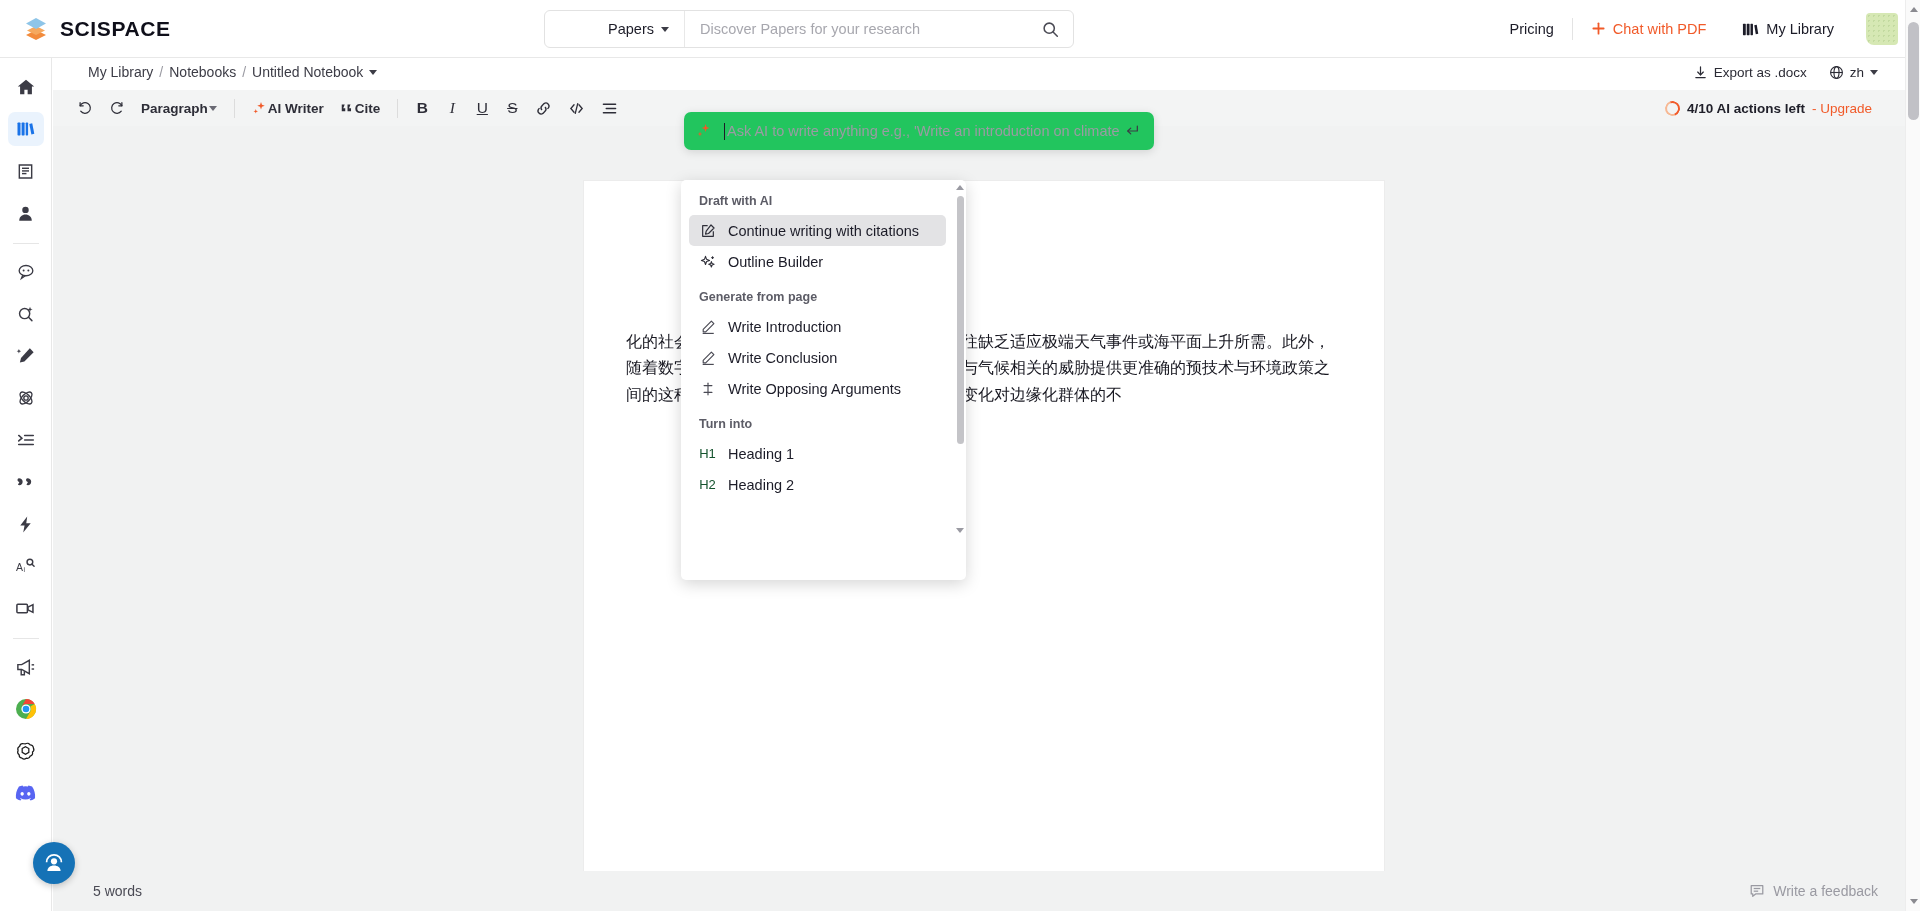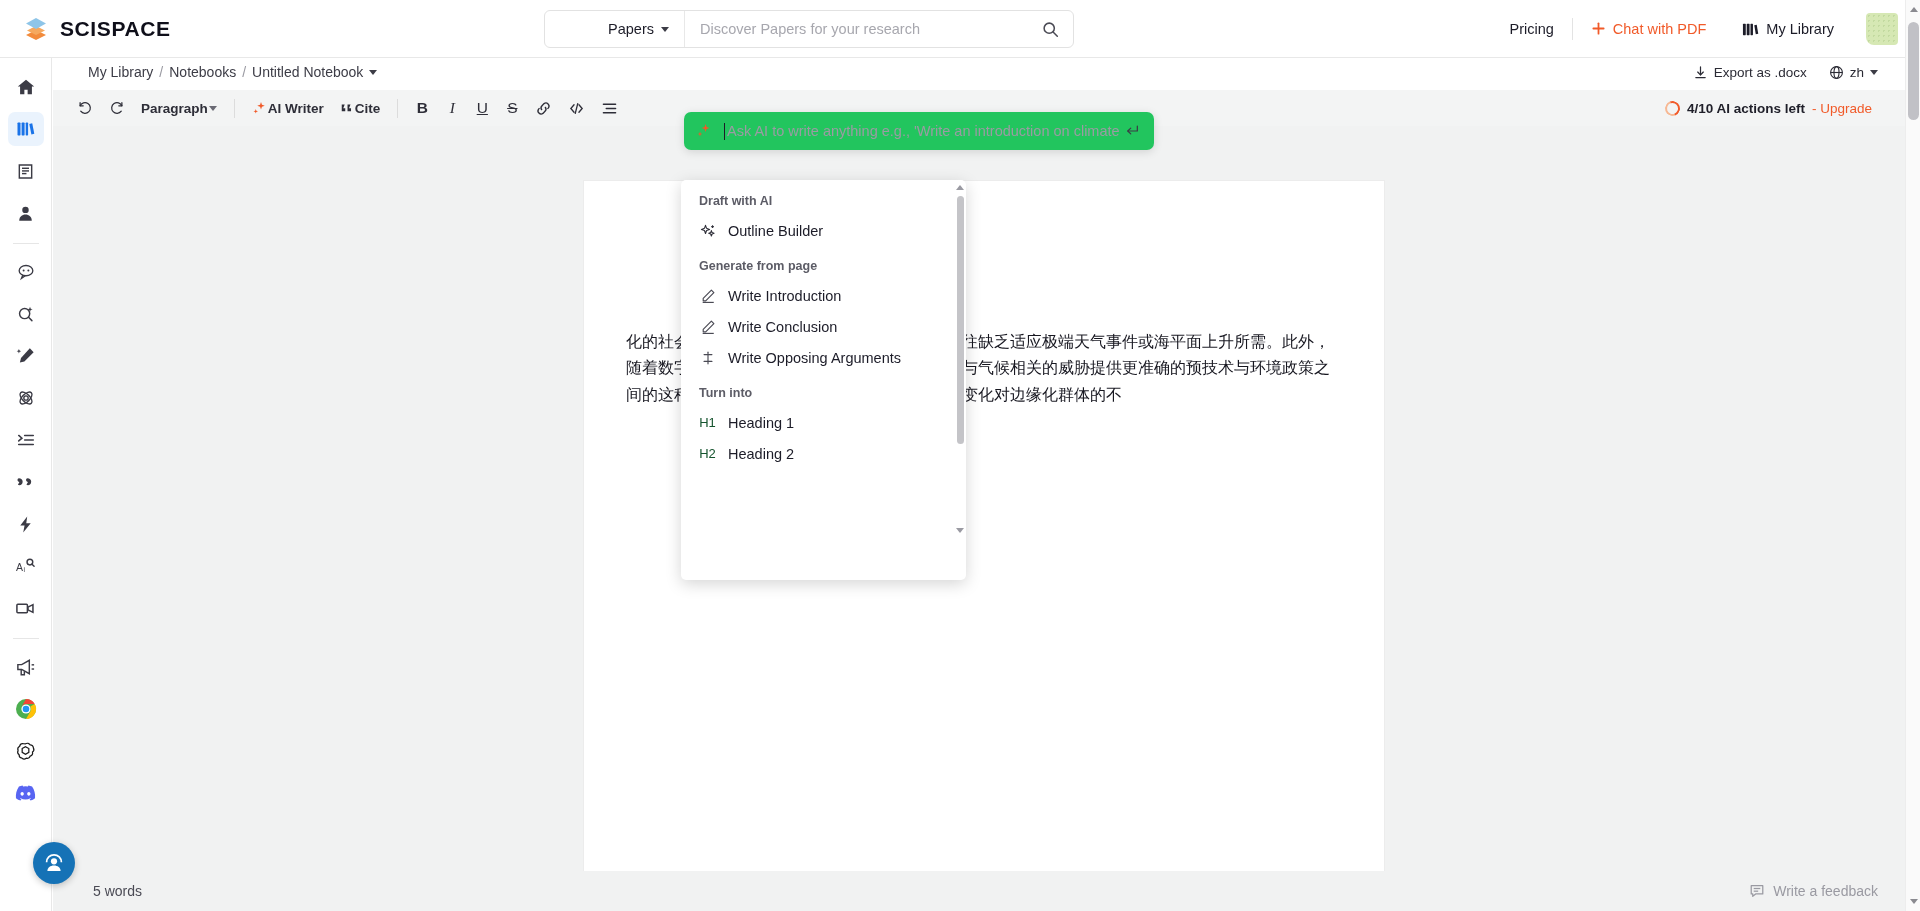--- a/index.html
+++ b/index.html
@@ -630,6 +630,15 @@
   <div class="menu-scroll">
 
     <div class="menu-section">Draft with AI</div>
+    <div class="menu-item selected">
+      <span class="menu-ico">
+        <svg width="16" height="16" viewBox="0 0 18 18" fill="none" stroke="#30303a" stroke-width="1.35" stroke-linejoin="round">
+          <path d="M15 9.4 V15 H3 V3 H8.6"></path>
+          <path d="M12.4 2.2 L15.8 5.6 L9.6 11.8 L6.2 12.6 L7 9.2 Z"></path>
+        </svg>
+      </span>
+      <span>Continue writing with citations</span>
+    </div>
     <div class="menu-item">
       <span class="menu-ico">
         <svg width="16" height="16" viewBox="0 0 18 18" fill="none" stroke="#30303a" stroke-width="1.25" stroke-linejoin="round">

